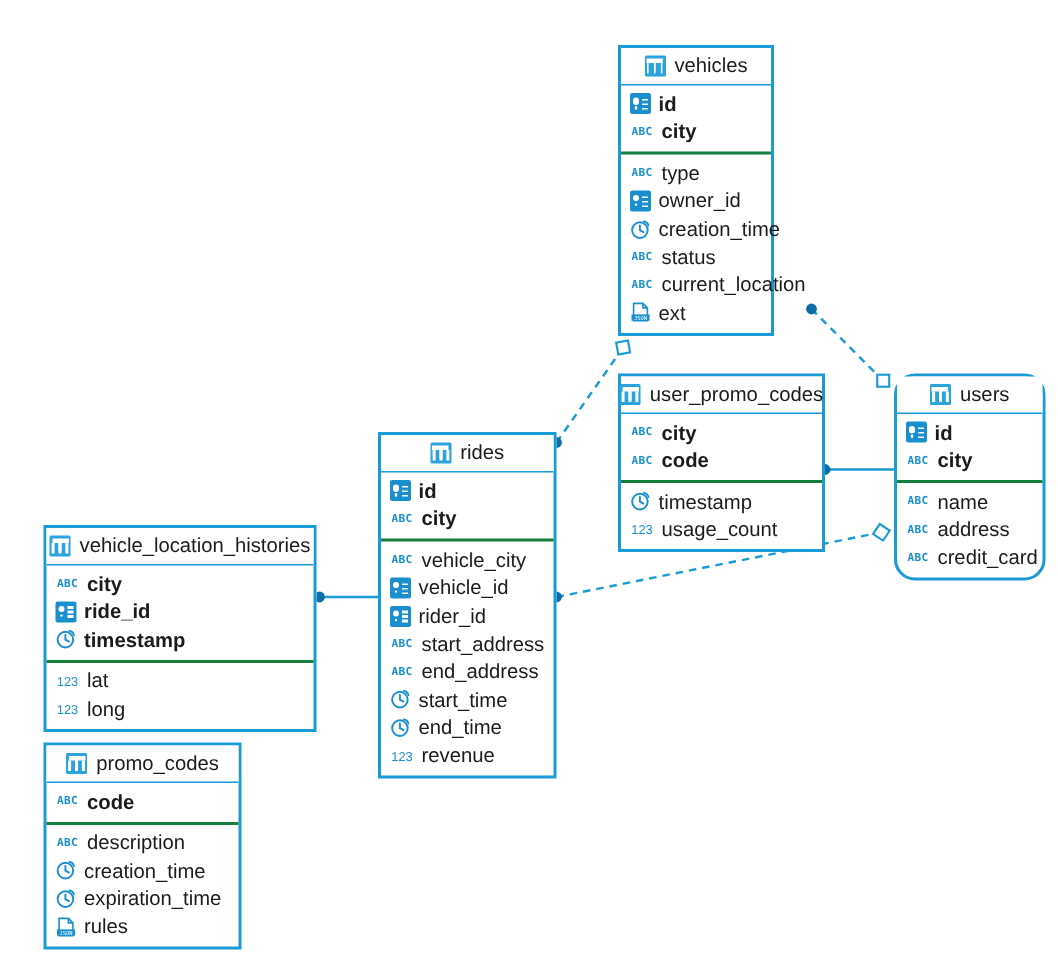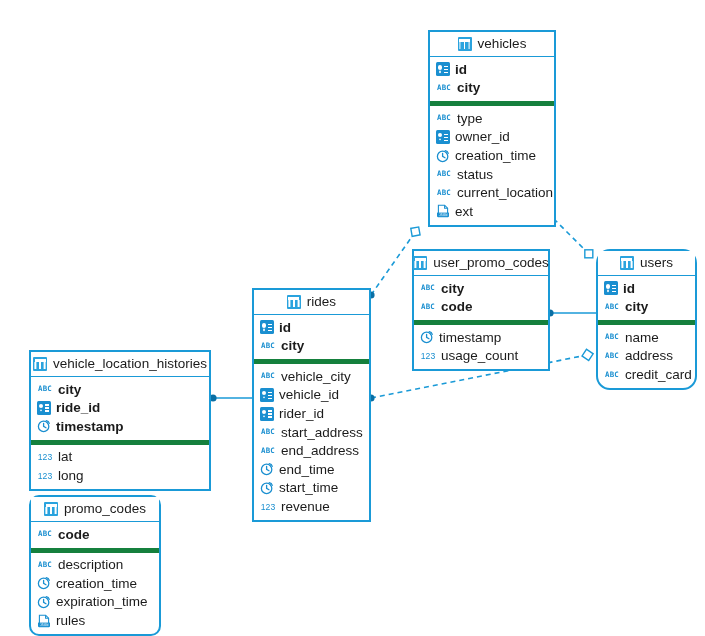--- a/index.html
+++ b/index.html
@@ -184,7 +184,7 @@
         <circle cx="213" cy="398" r="3.6" fill="#0b6fa4"></circle>
       </g>
     </svg>
-<div class="table-node" style="left: 428px; top: 30px; width: 128px;">
+<div class="table-node" style="left: 412px; top: 30px; width: 104px;">
       <div class="tbl-header">
         <span class="ico ico-table"></span>
         <span class="tbl-title">vehicles</span>

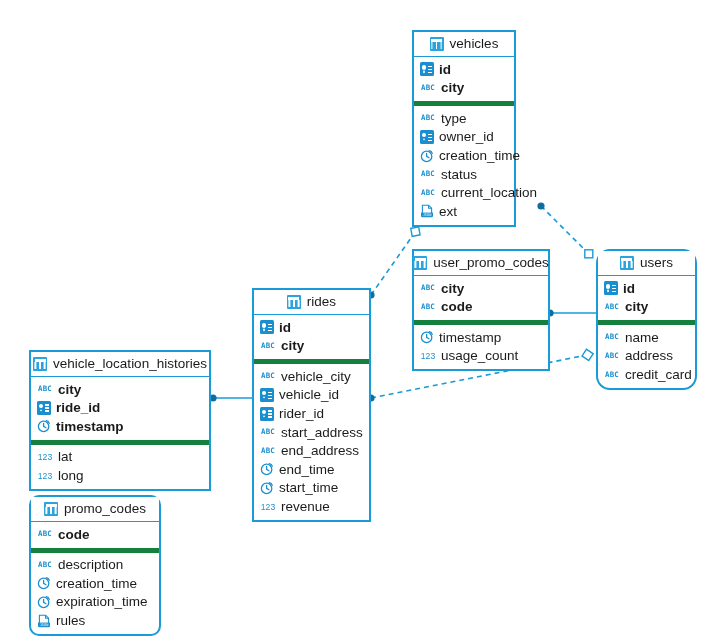--- a/index.html
+++ b/index.html
@@ -58,7 +58,7 @@
     padding: 3px 0 4px 0;
   }
   .section.pk {
-    border-bottom: 5px solid #15803d;
+    border-bottom: 2px solid #15803d;
   }
   .field-row {
     display: flex;

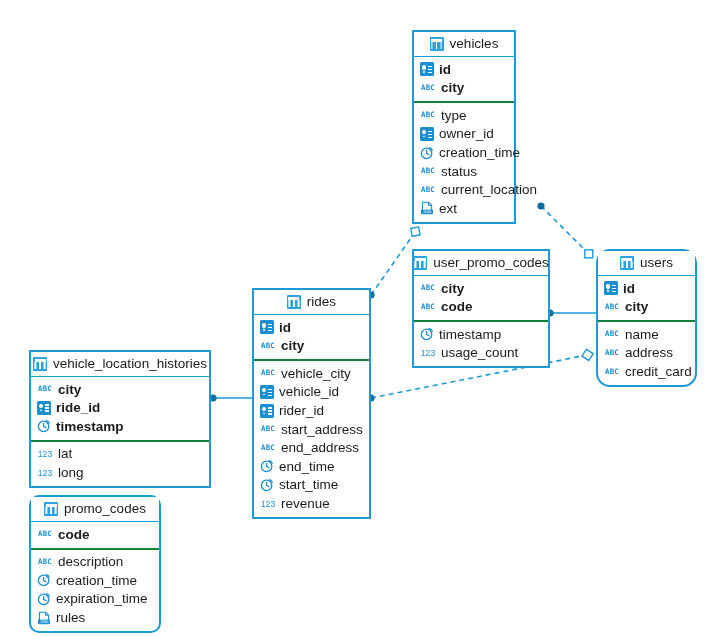--- a/index.html
+++ b/index.html
@@ -345,17 +345,17 @@
               <path d="M9.2 1.6 q2.6 0.4 3.1 2.8" fill="none" stroke="#1a8fd0" stroke-width="1.2" stroke-linecap="round"></path>
             </svg>
           </span>
+          <span class="field-name">start_time</span>
+        </div>
+        <div class="field-row">
+          <span class="ico ico-clock">
+            <svg width="14" height="14" viewBox="0 0 14 14">
+              <circle cx="6.6" cy="7.4" r="5.2" fill="#fff" stroke="#1a8fd0" stroke-width="1.3"></circle>
+              <path d="M6.6 4.3 L6.6 7.4 L9 8.7" fill="none" stroke="#1a8fd0" stroke-width="1.3" stroke-linecap="round"></path>
+              <path d="M9.2 1.6 q2.6 0.4 3.1 2.8" fill="none" stroke="#1a8fd0" stroke-width="1.2" stroke-linecap="round"></path>
+            </svg>
+          </span>
           <span class="field-name">end_time</span>
-        </div>
-        <div class="field-row">
-          <span class="ico ico-clock">
-            <svg width="14" height="14" viewBox="0 0 14 14">
-              <circle cx="6.6" cy="7.4" r="5.2" fill="#fff" stroke="#1a8fd0" stroke-width="1.3"></circle>
-              <path d="M6.6 4.3 L6.6 7.4 L9 8.7" fill="none" stroke="#1a8fd0" stroke-width="1.3" stroke-linecap="round"></path>
-              <path d="M9.2 1.6 q2.6 0.4 3.1 2.8" fill="none" stroke="#1a8fd0" stroke-width="1.2" stroke-linecap="round"></path>
-            </svg>
-          </span>
-          <span class="field-name">start_time</span>
         </div>
         <div class="field-row">
           <span class="ico ico-123">123</span>

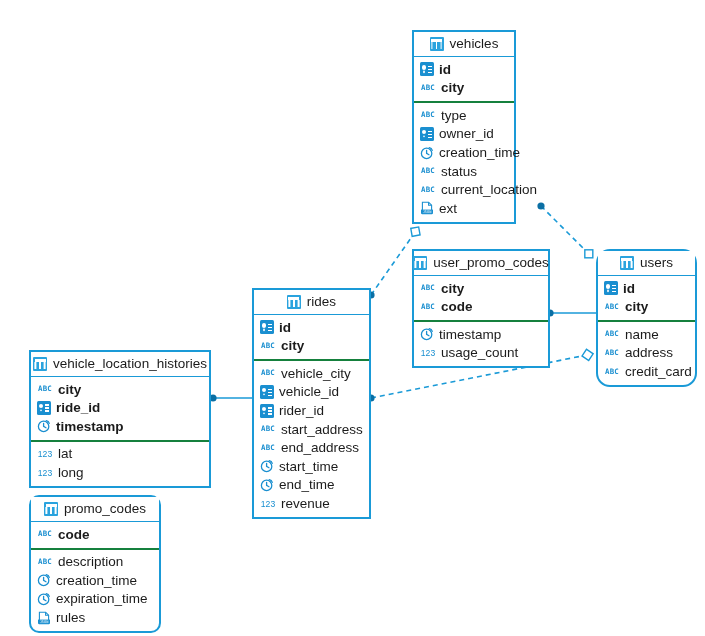--- a/index.html
+++ b/index.html
@@ -399,7 +399,7 @@
         </div>
       </div>
     </div>
-    <div class="table-node" style="left: 29px; top: 495px; width: 132px; border-radius: 10px;">
+    <div class="table-node" style="left: 29px; top: 495px; width: 132px;">
       <div class="tbl-header">
         <span class="ico ico-table"></span>
         <span class="tbl-title">promo_codes</span>

